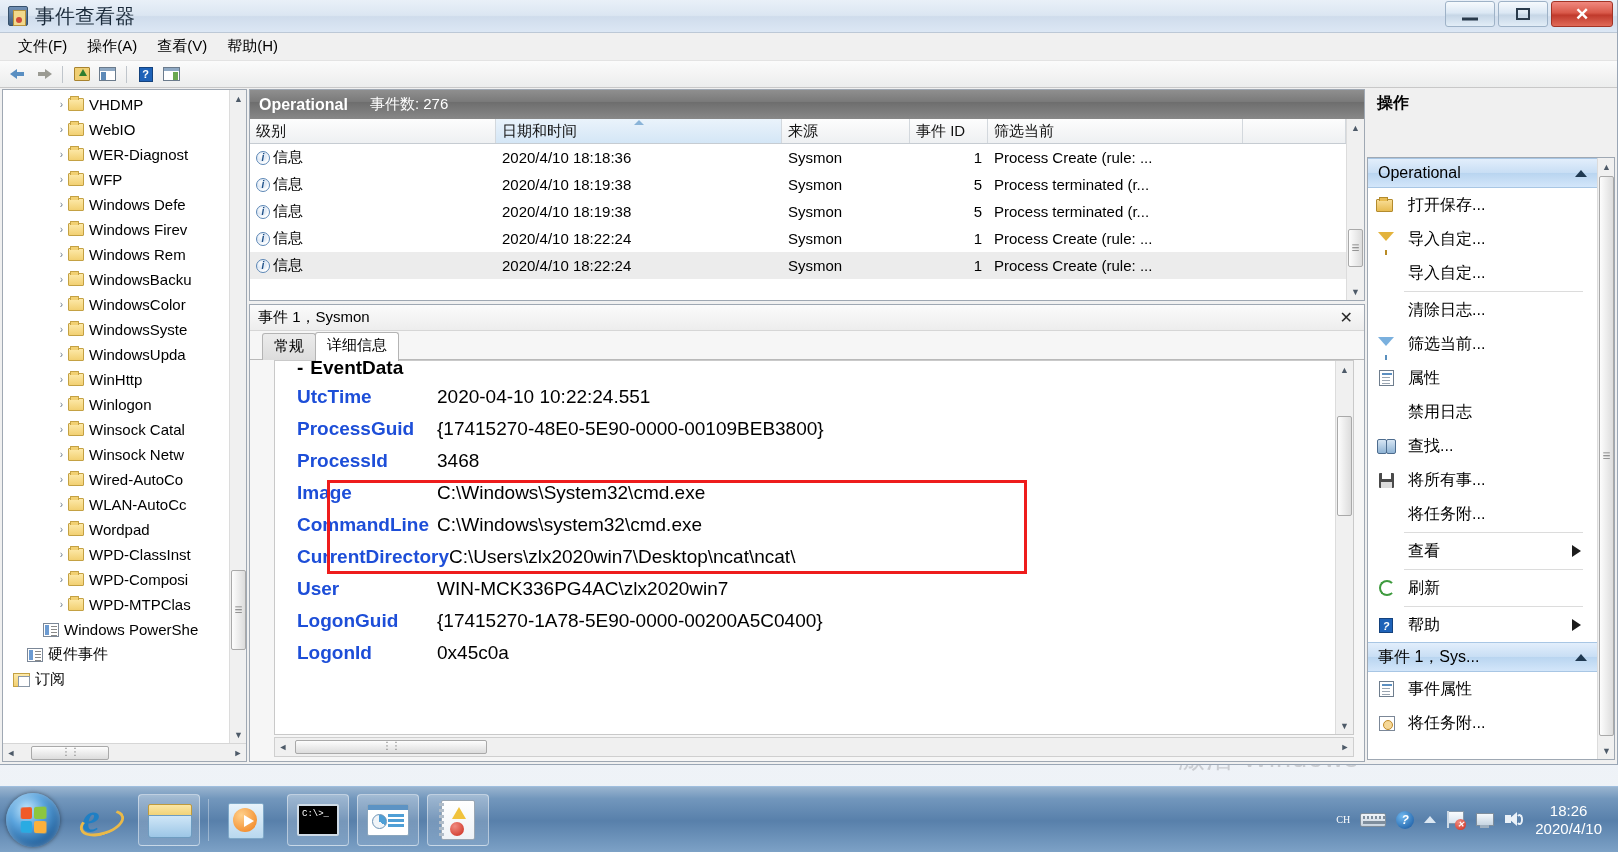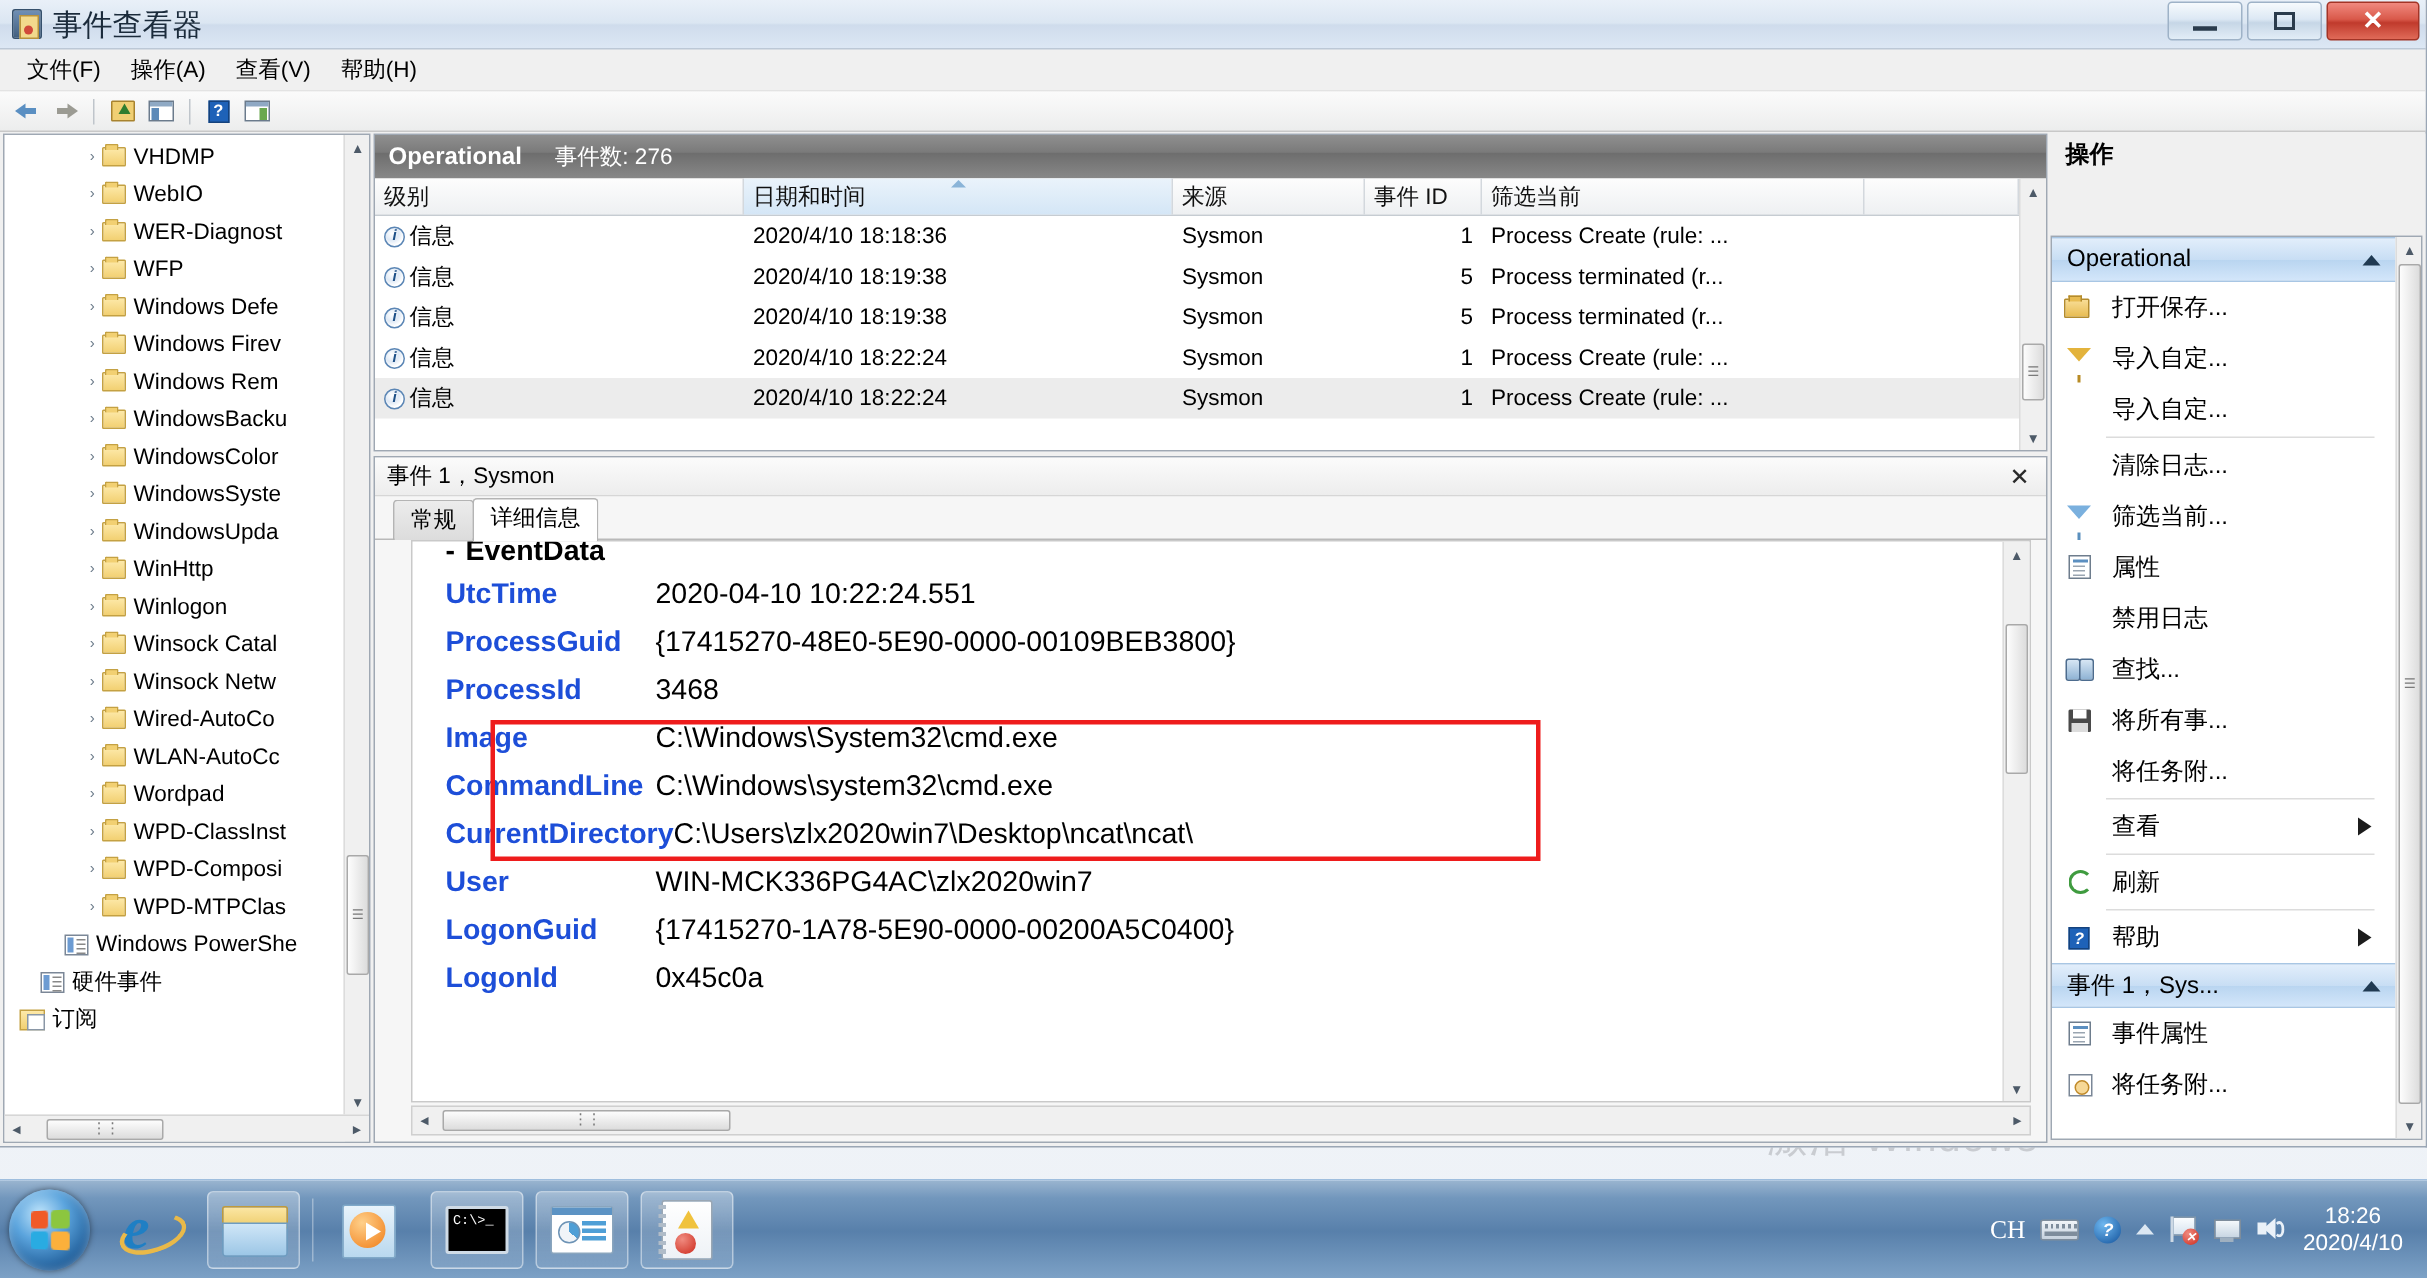--- a/index.html
+++ b/index.html
@@ -398,7 +398,7 @@
   
   #tray { margin-left:auto; display:flex; align-items:center; height:100%; padding-right:4px; }
   .trayicon { margin:0 5px; color:#fff; display:flex; align-items:center; justify-content:center; }
-  .ime-ch { font-size:17px; color:#ffffff; font-family:"Liberation Serif",serif; }
+  .ime-ch { font-size:10px; color:#ffffff; font-family:"Liberation Serif",serif; }
   .ime-kbd{width:26px;height:14px;background:linear-gradient(180deg,#f0f4f8,#c6d2de);
     border:1px solid #7e8d9c;border-radius:2px;position:relative;}
   .ime-kbd:after{content:"";position:absolute;left:2px;top:2px;width:22px;height:3px;

